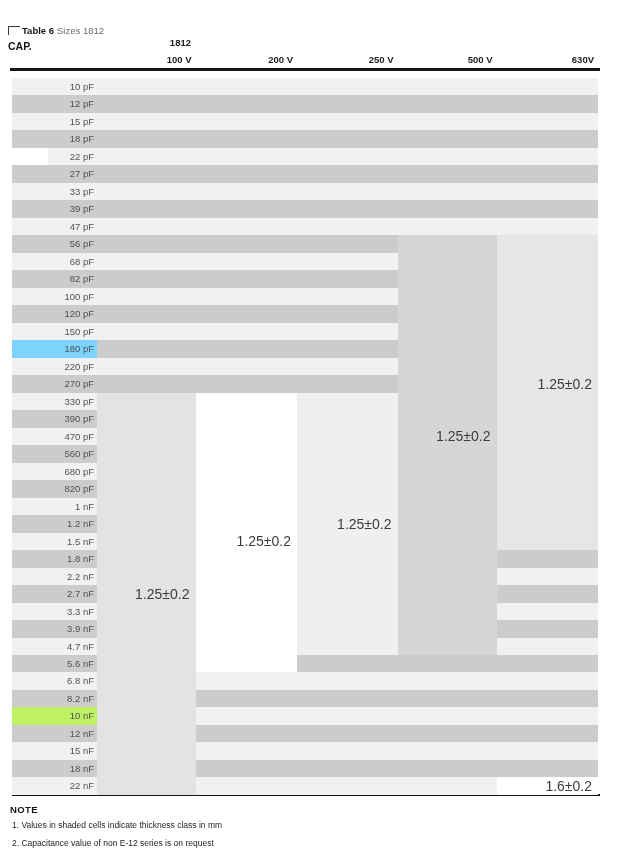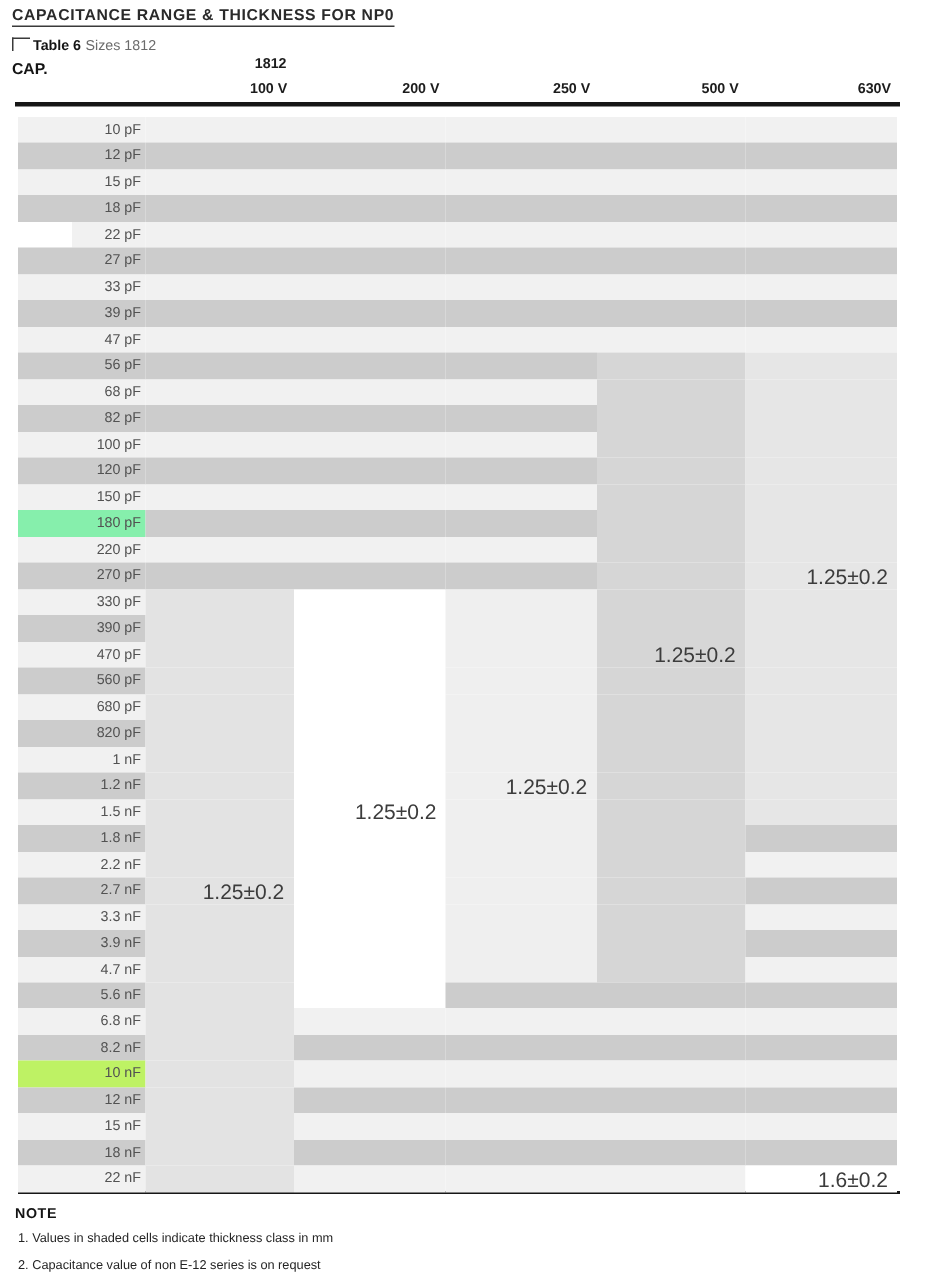--- a/index.html
+++ b/index.html
@@ -30,7 +30,6 @@
 <body>
 
 <div class="page" id="pg">
-  <div class="title">CAPACITANCE RANGE &amp; THICKNESS FOR NP0</div>
 
   <div class="table-ref">
     <span class="corner"></span><span class="tbold">Table 6</span><span>Sizes 1812</span>

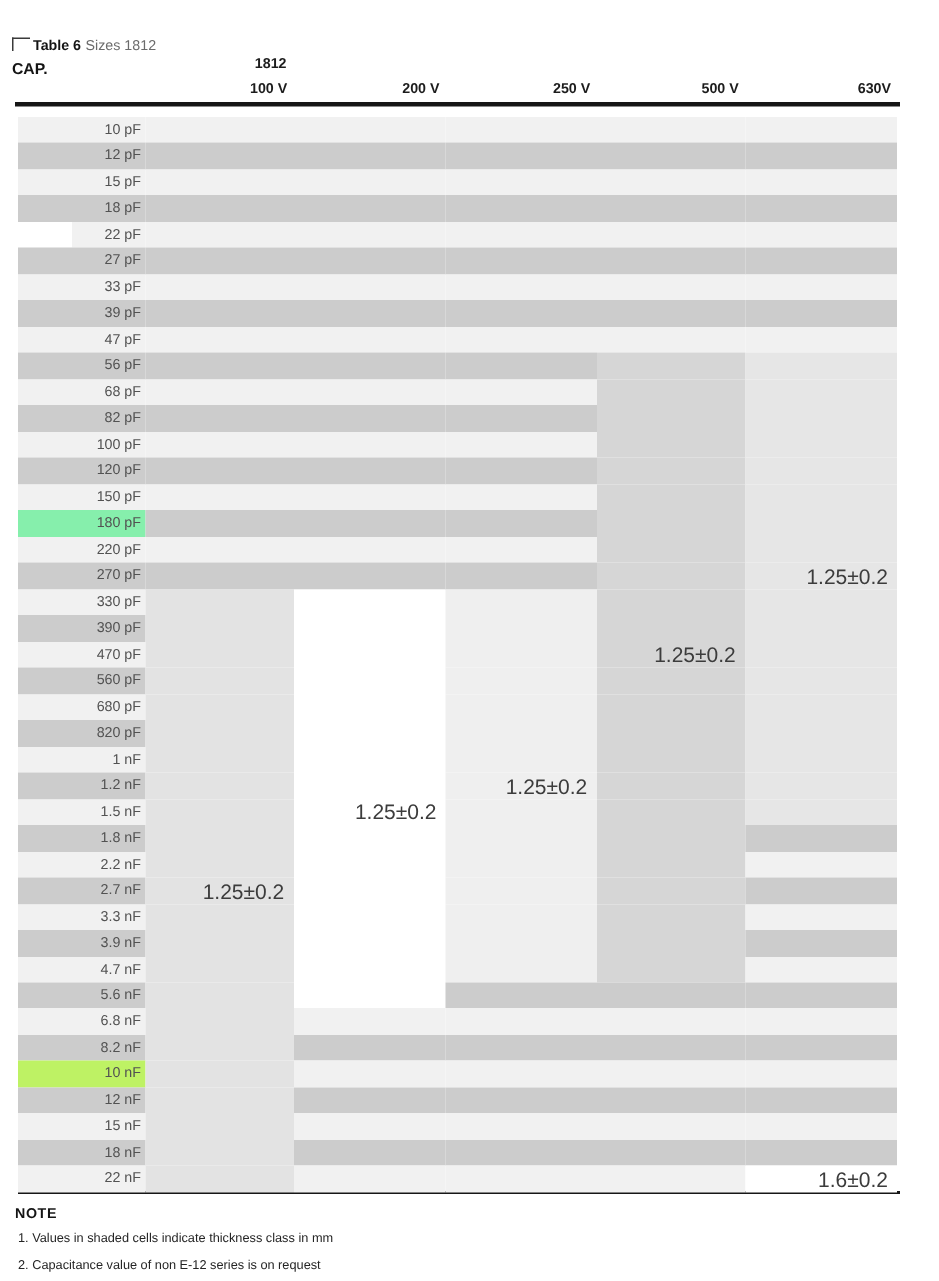--- a/index.html
+++ b/index.html
@@ -60,7 +60,7 @@
       <div class="cell rlabel" style="background: rgb(241, 241, 241);">100 pF</div>
       <div class="cell rlabel" style="background: rgb(204, 204, 204);">120 pF</div>
       <div class="cell rlabel" style="background: rgb(241, 241, 241);">150 pF</div>
-      <div class="cell rlabel" style="background: #86efac;">180 pF</div>
+      <div class="cell rlabel" style="background: #7dd3fc;">180 pF</div>
       <div class="cell rlabel" style="background: rgb(241, 241, 241);">220 pF</div>
       <div class="cell rlabel" style="background: rgb(204, 204, 204);">270 pF</div>
       <div class="cell rlabel" style="background: rgb(241, 241, 241);">330 pF</div>

